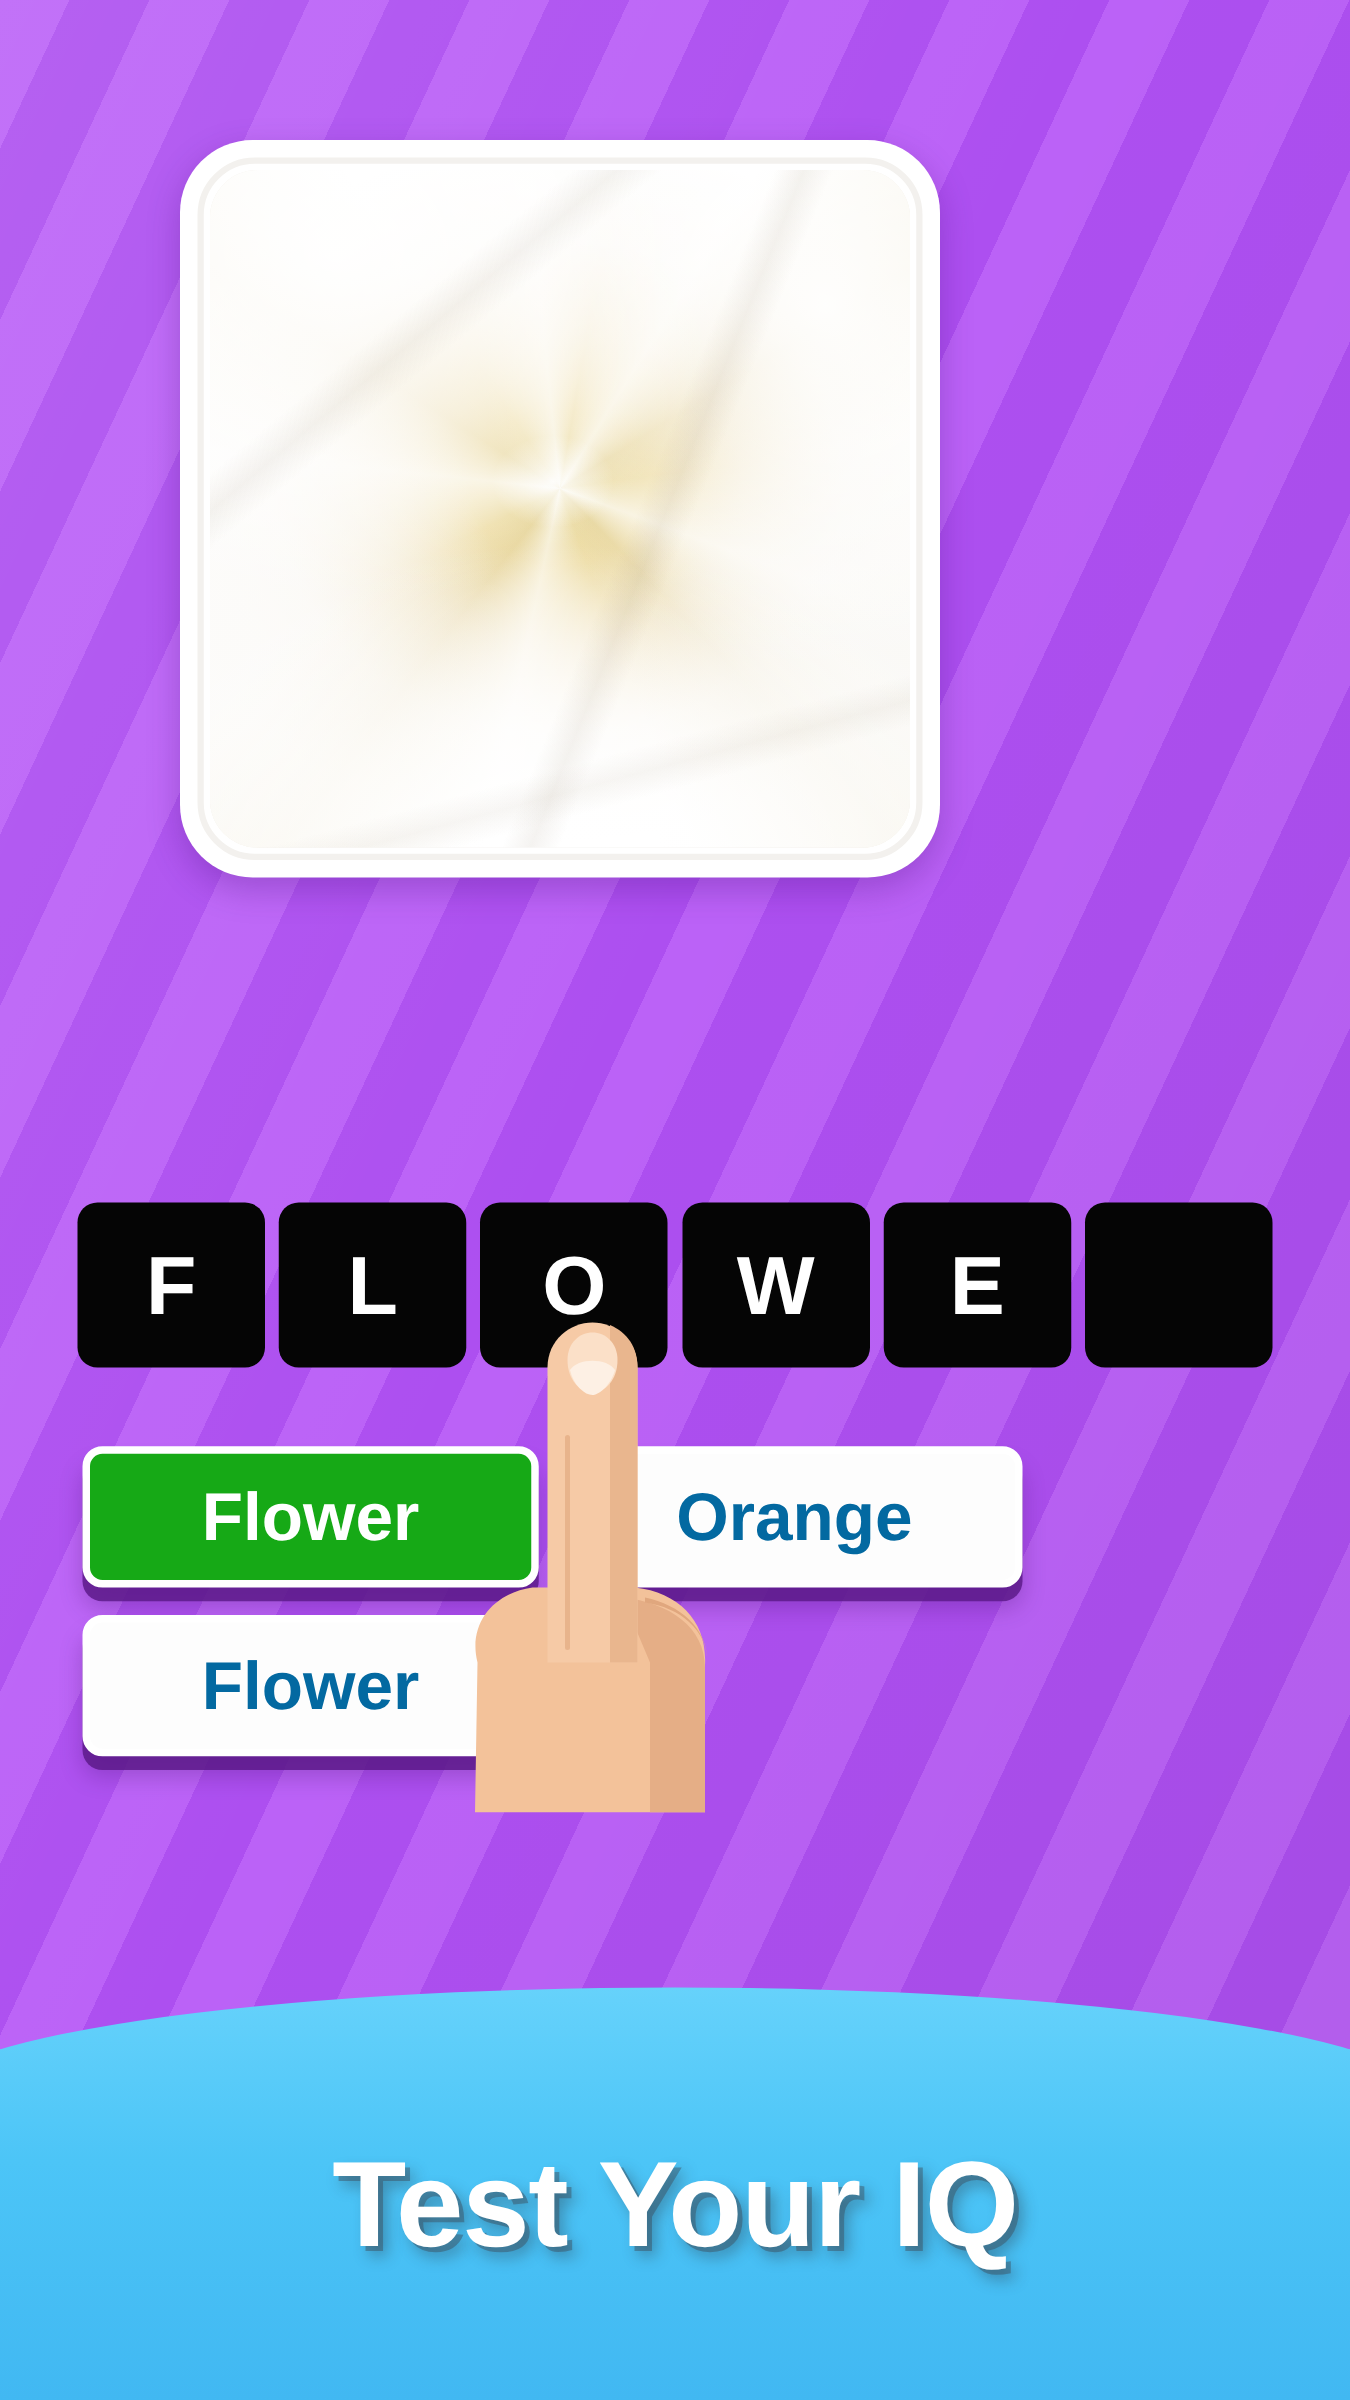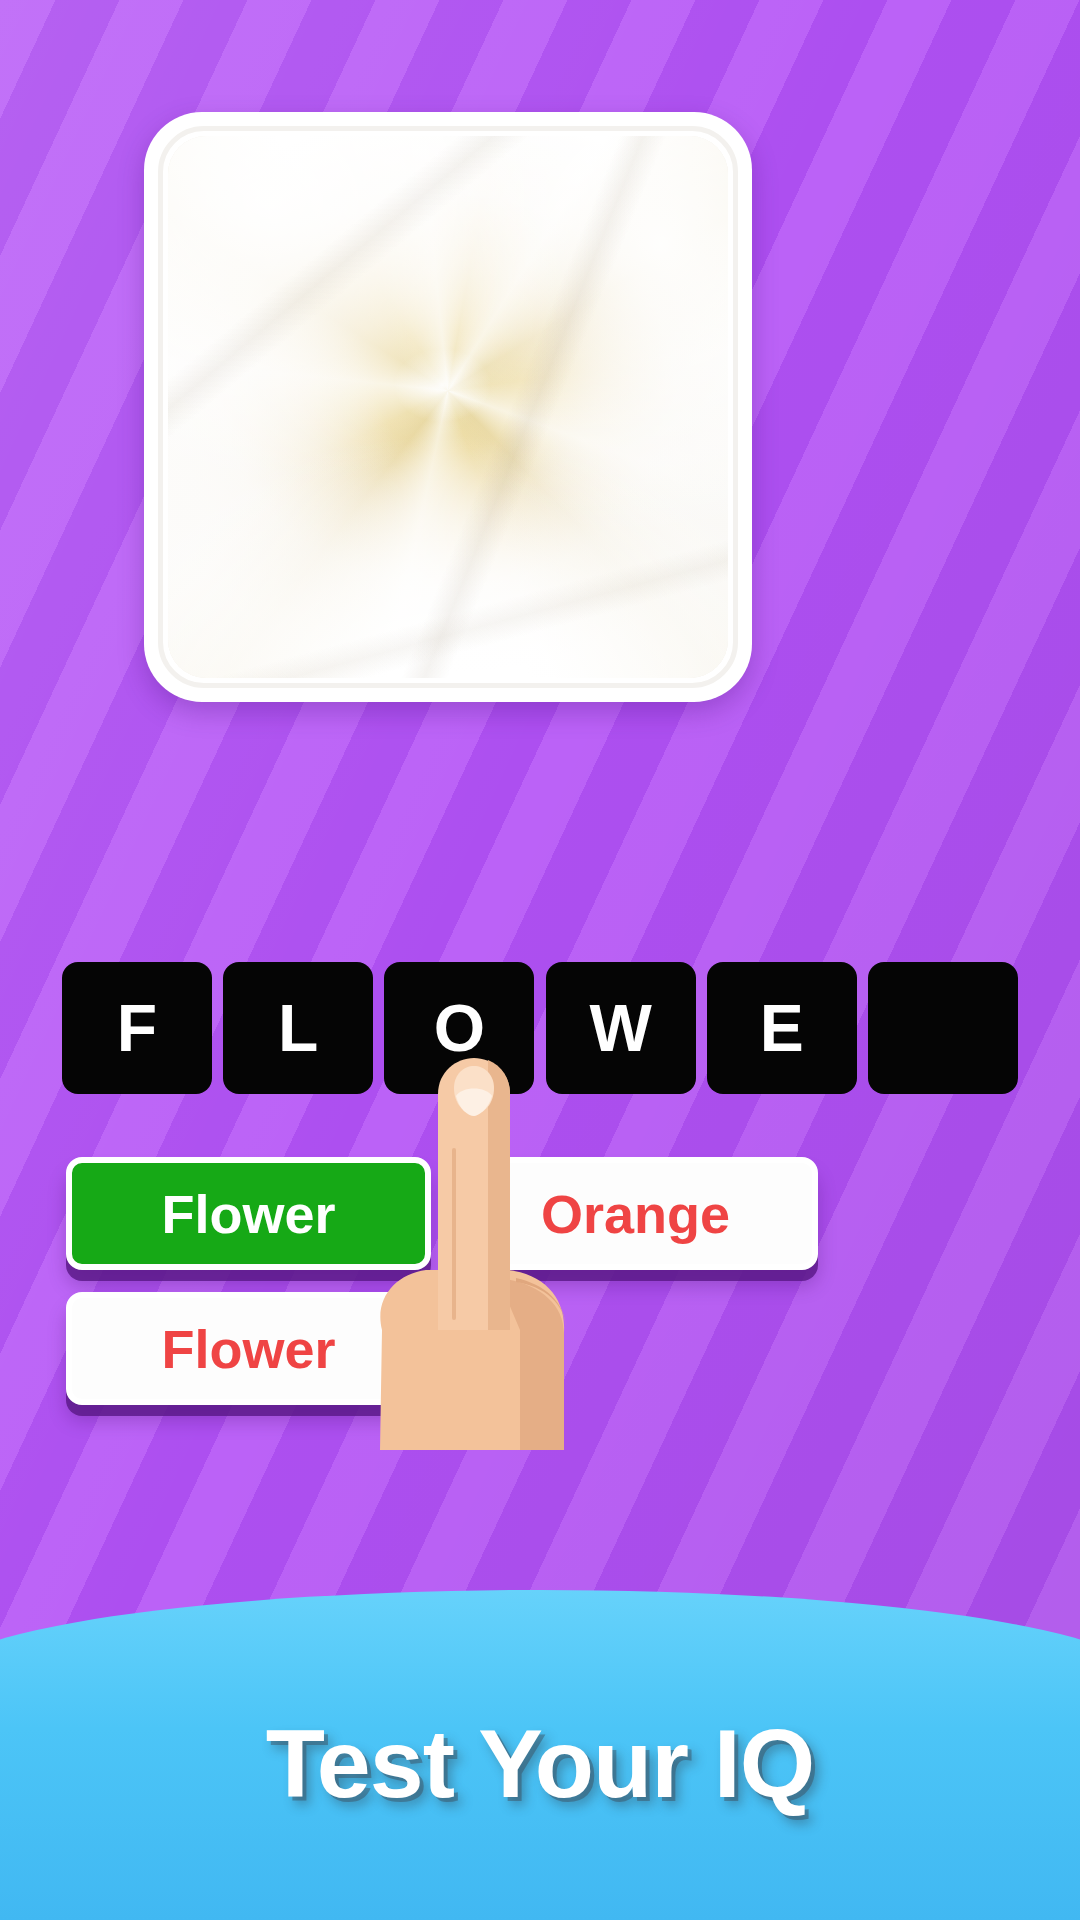--- a/index.html
+++ b/index.html
@@ -146,7 +146,7 @@
     box-shadow:0 11px 0 rgba(90,25,135,.82), 0 16px 18px rgba(60,10,100,.26);
   }
   .answer-btn.correct{ background:#16a916; color:#ffffff; }
-  .answer-btn.plain  { background:#fdfdfd; color:#ef4444; }
+  .answer-btn.plain  { background:#fdfdfd; color:#0369a1; }
 
   
   #hand-cursor{

